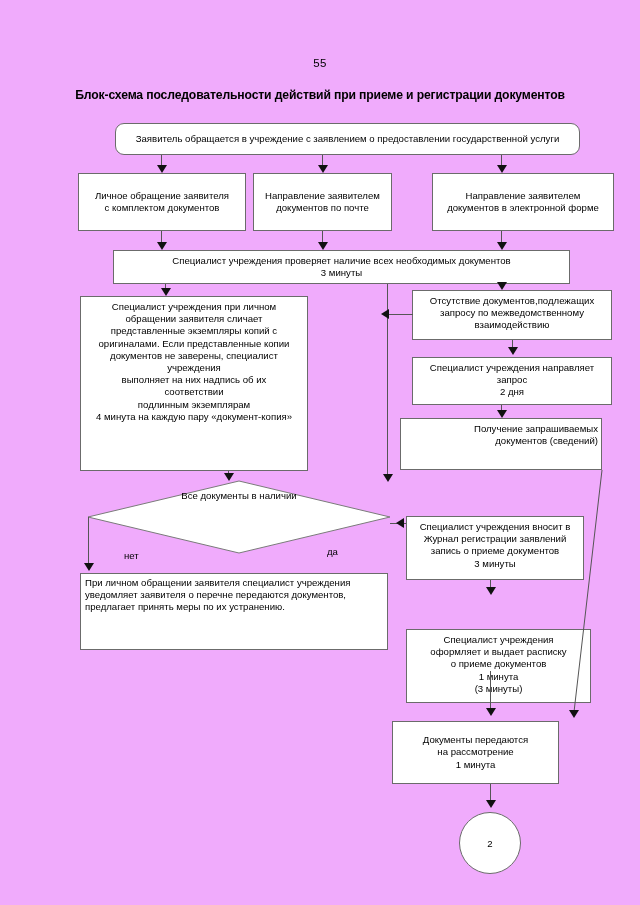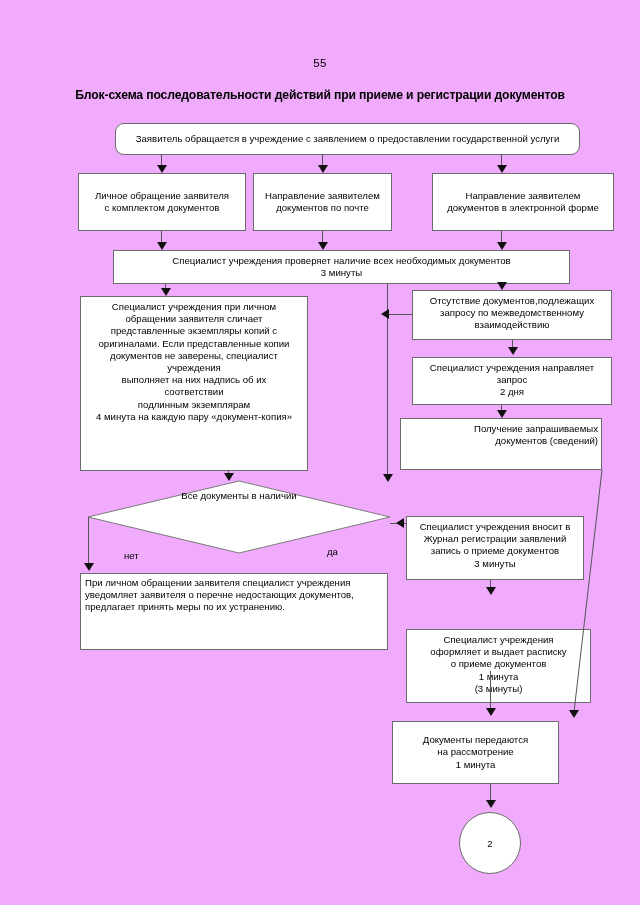--- a/index.html
+++ b/index.html
@@ -205,7 +205,7 @@
 
   <div class="node left-align" style="left:80px; top:573px; width:308px; height:77px;">
     <span class="txt">При личном обращении заявителя специалист учреждения
-уведомляет заявителя о перечне недостающих документов,
+уведомляет заявителя о перечне передаются документов,
 предлагает принять меры по их устранению.</span>
   </div>
 

